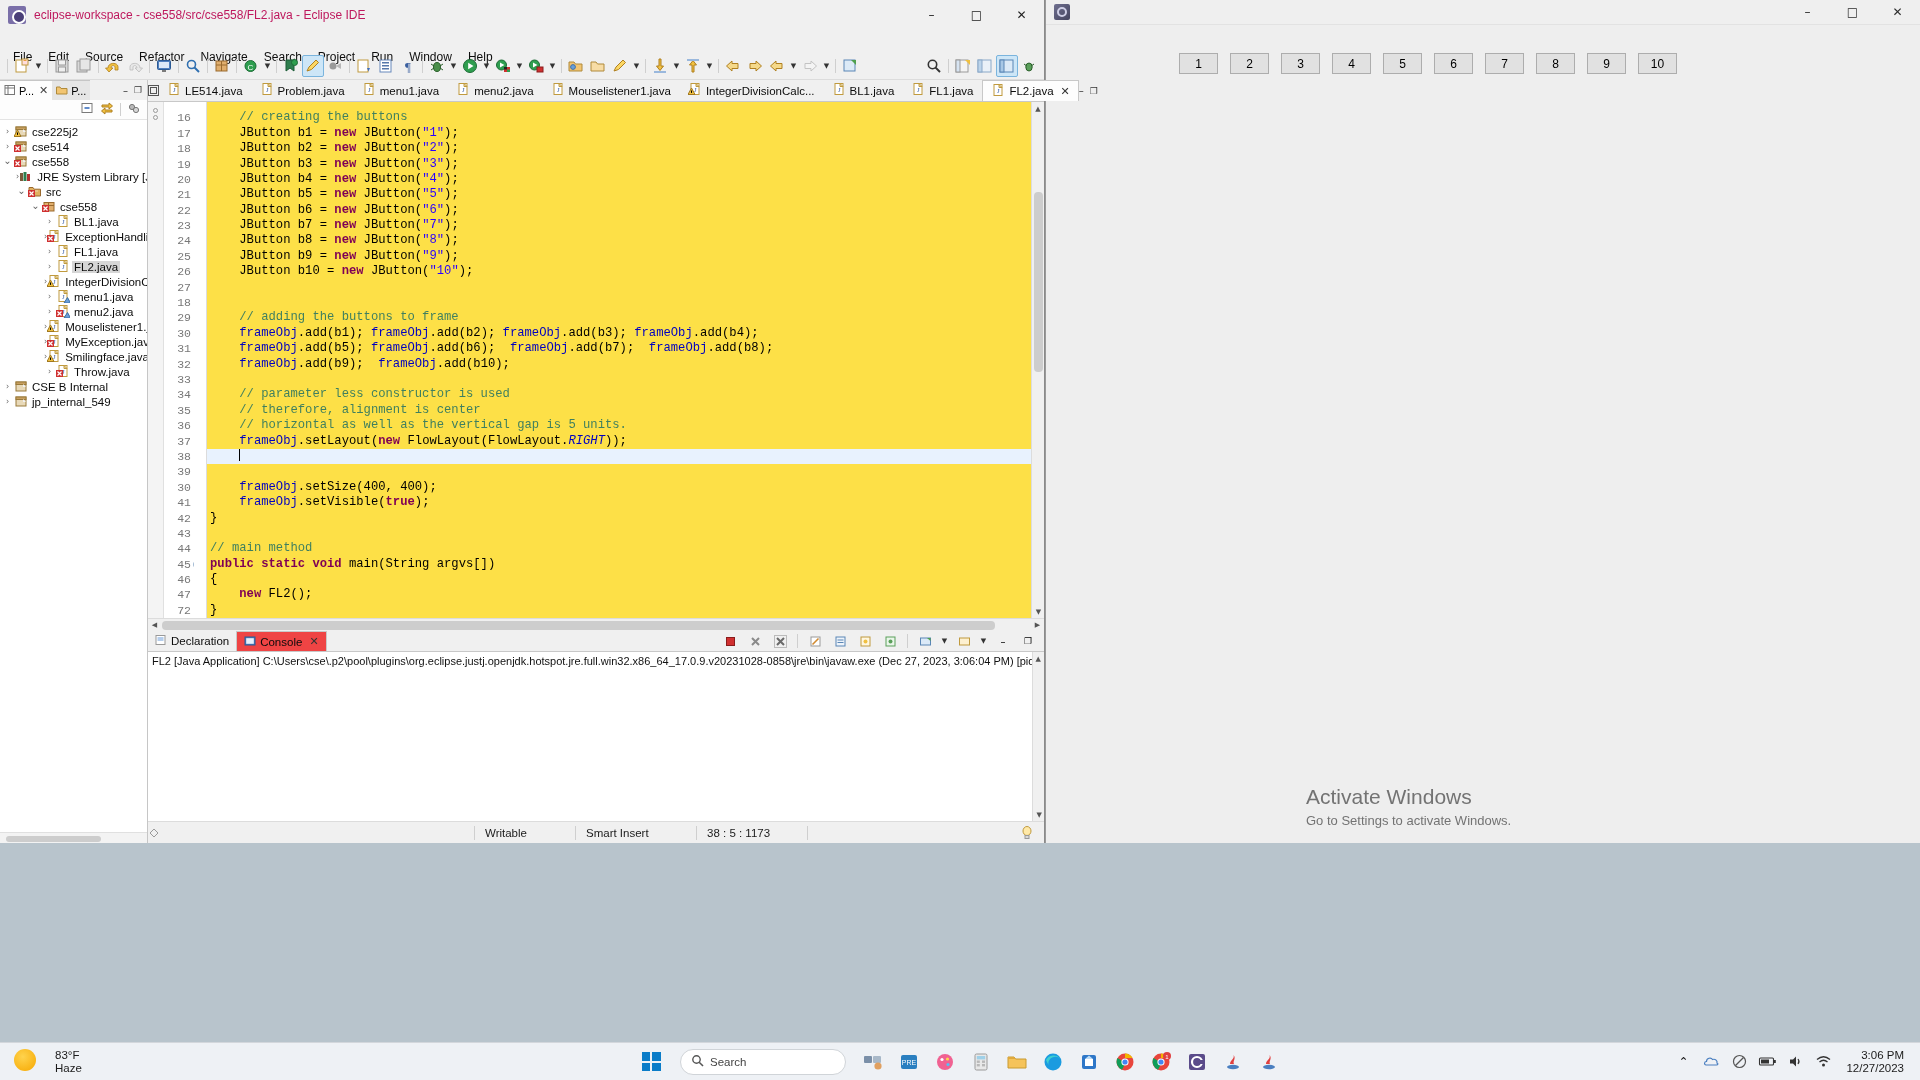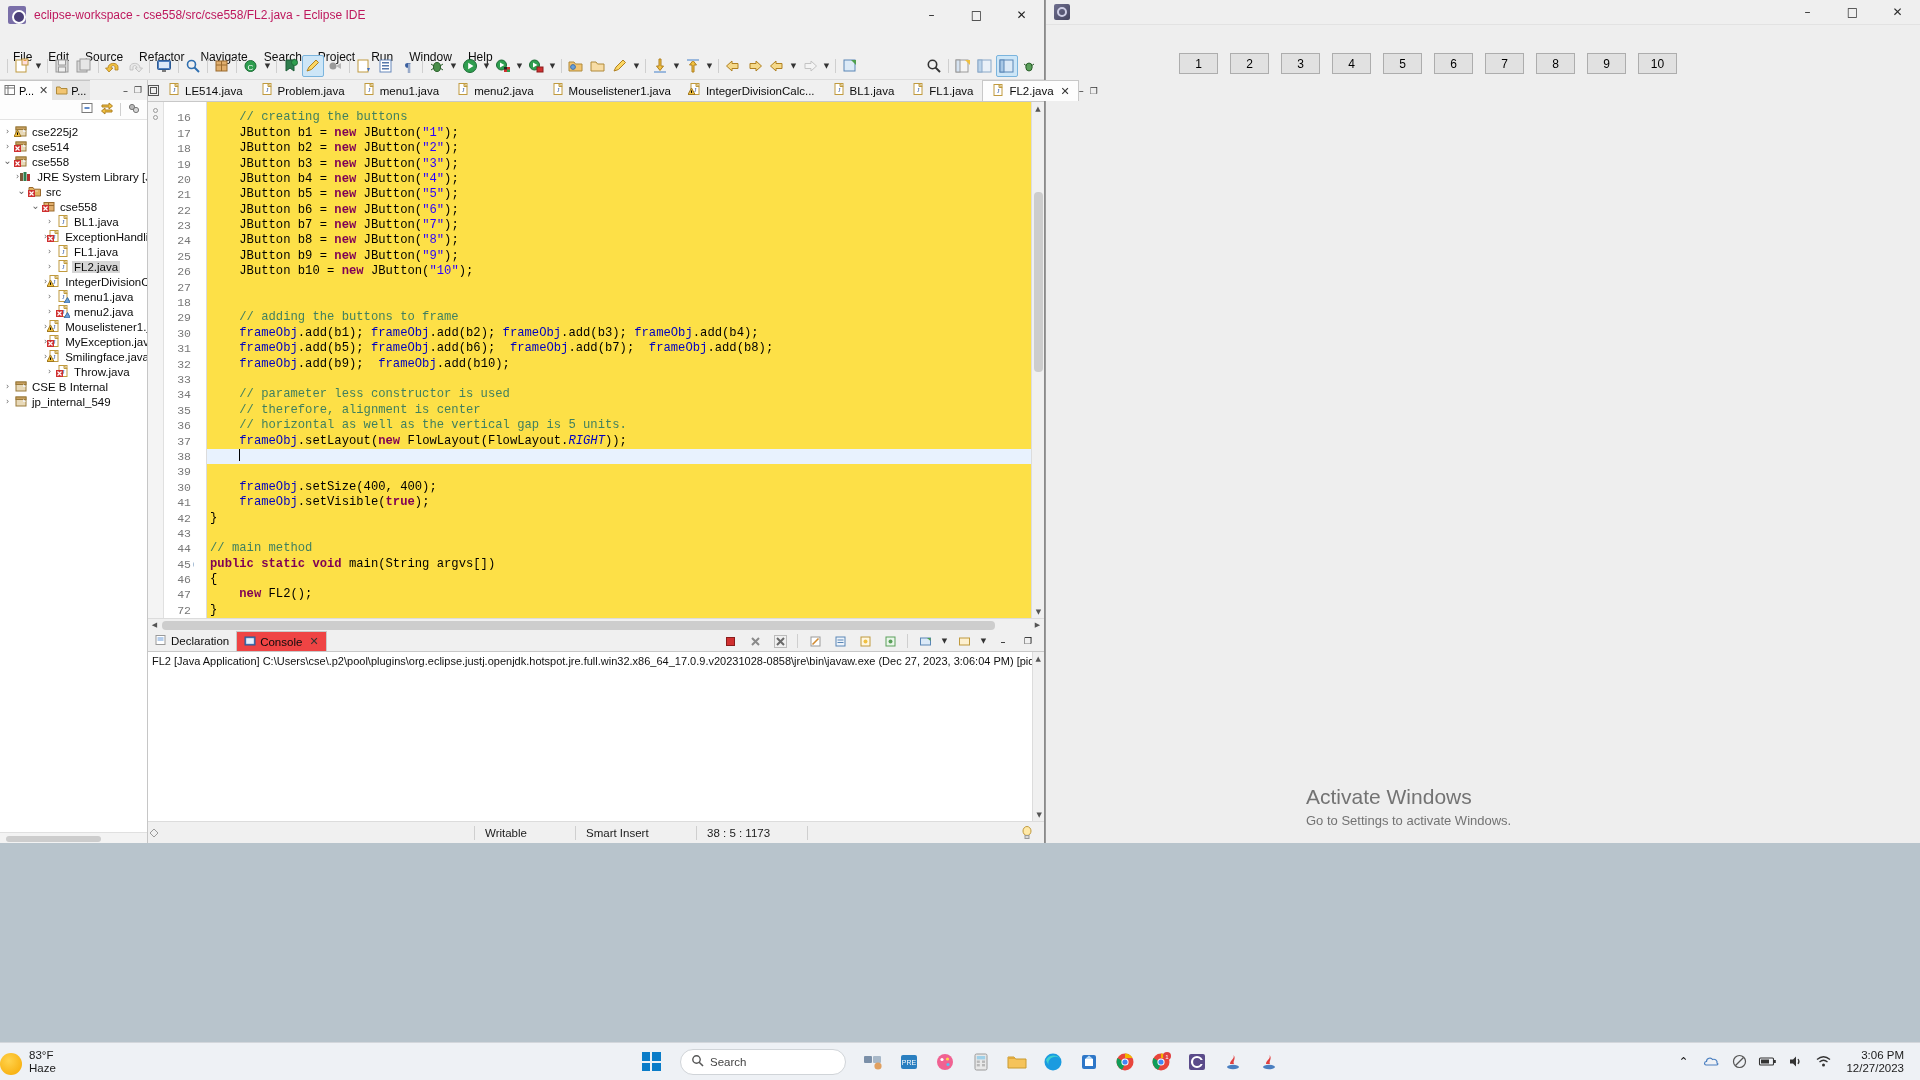--- a/index.html
+++ b/index.html
@@ -201,7 +201,7 @@
     position:absolute; left:0; bottom:0; width:1920px; height:38px; background:#eef1f5;
     display:flex; align-items:center; border-top:1px solid #d3d7dc;
   }
-  .weather { display:flex; align-items:flex-end; gap:7px; width:200px;}
+  .weather { display:flex; align-items:flex-start; gap:19px; padding-left:14px; width:200px;}
   .weather .wicon { width:22px; height:22px; border-radius:50%; background:radial-gradient(circle at 40% 35%, #ffd34d, #f6a700); }
   .weather .wtxt { font-size:11.5px; color:#1b1b1b; line-height:13px;}
   .tb-center { position:absolute; left:50%; transform:translateX(-50%); display:flex; align-items:center; gap:6px;}

